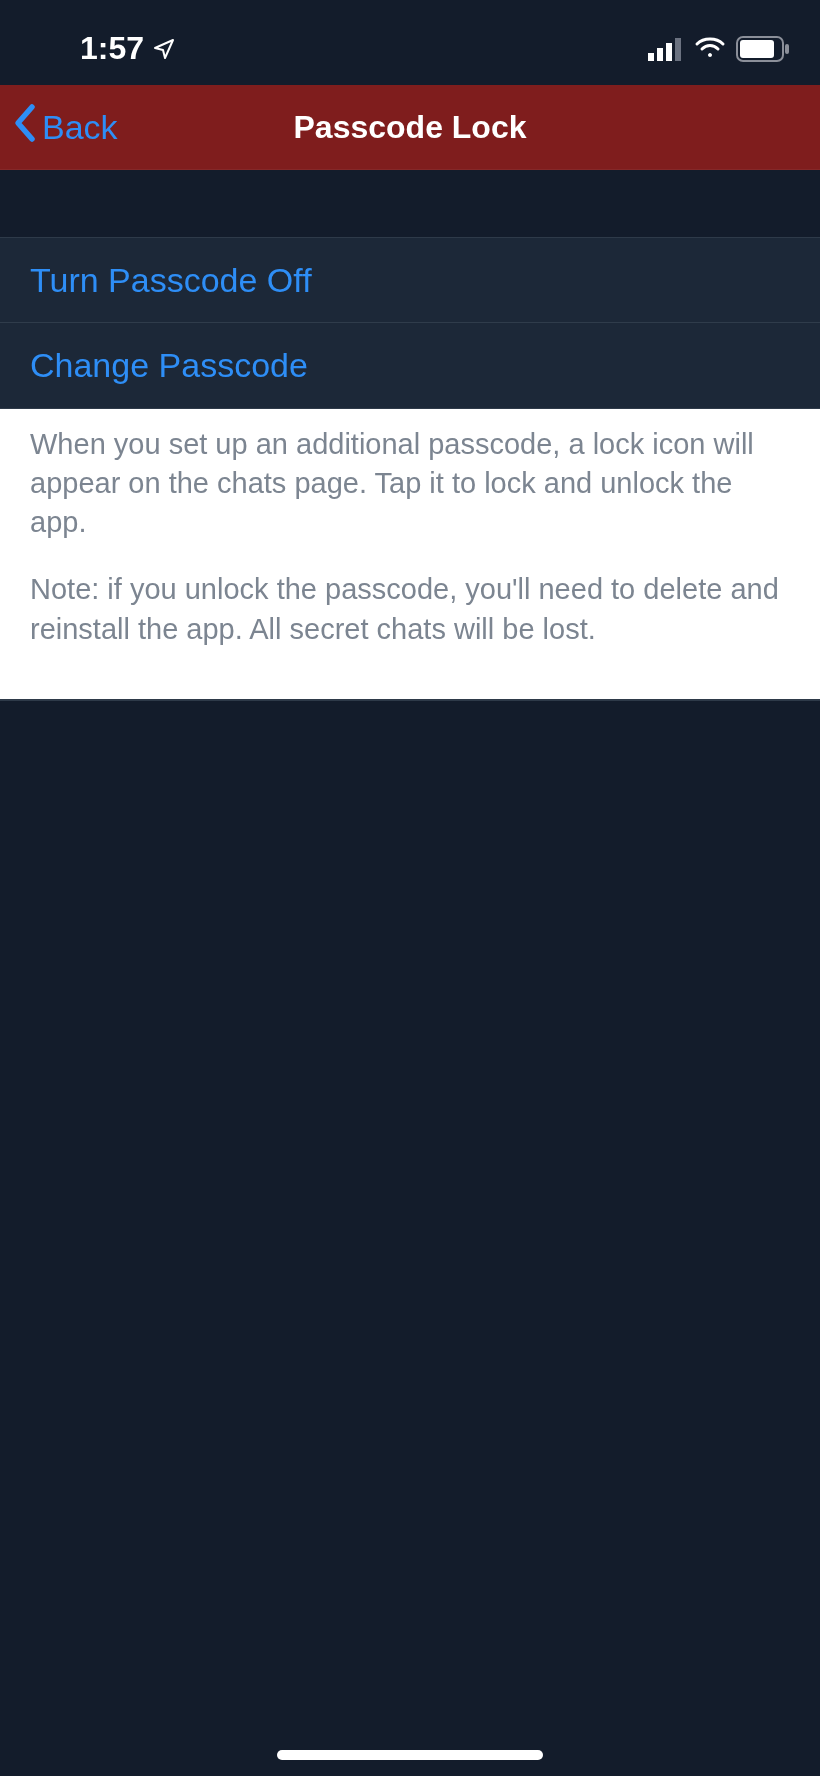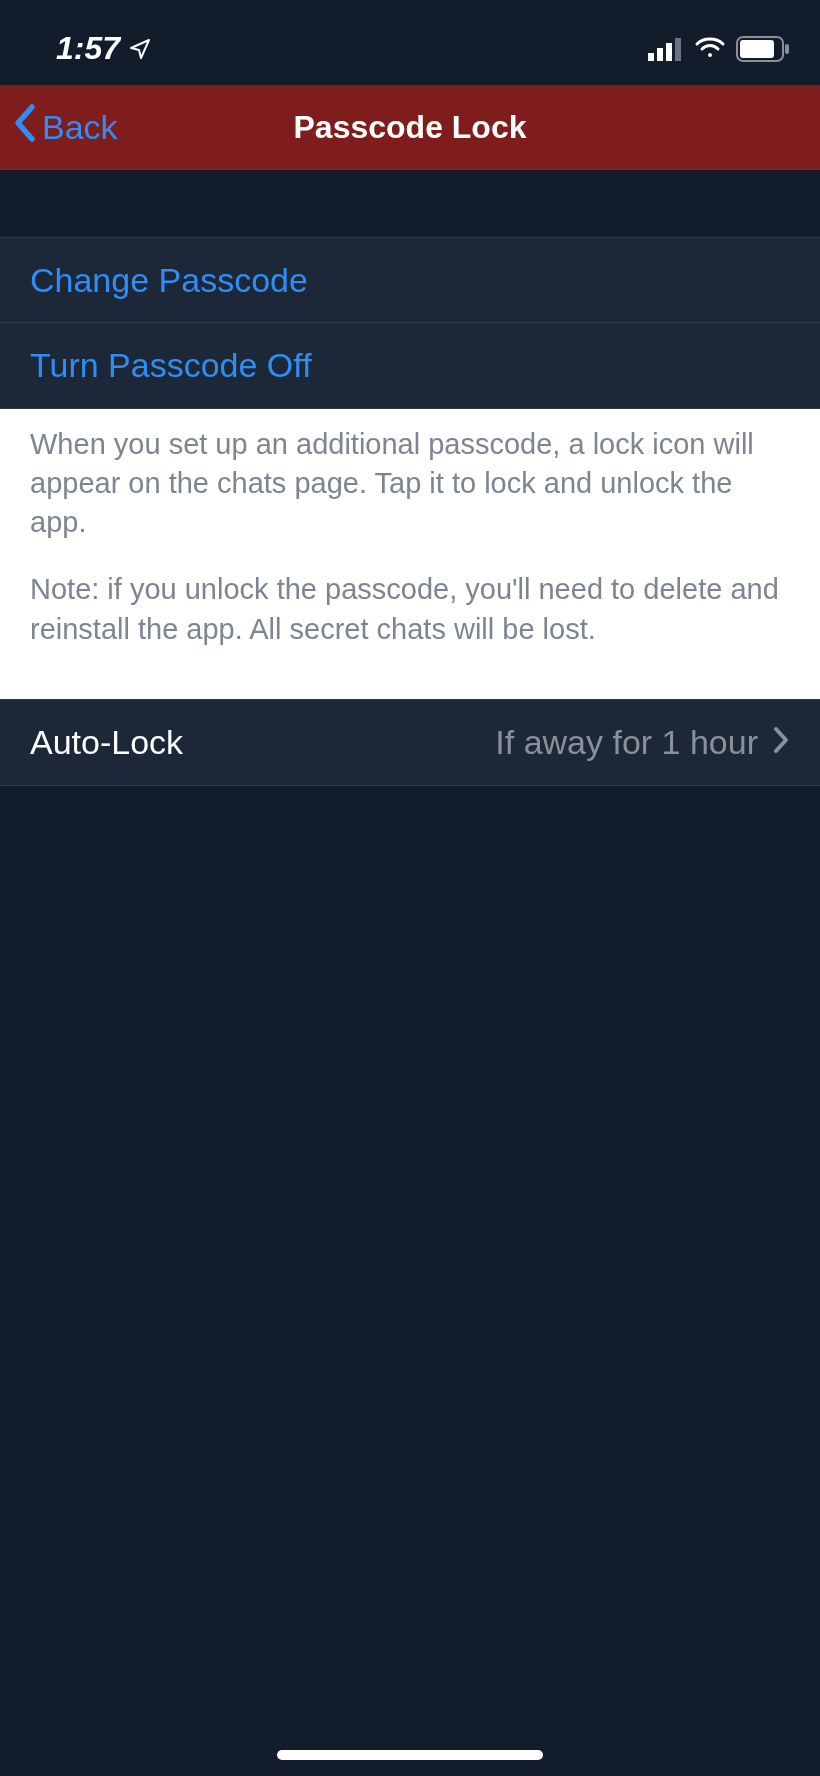--- a/index.html
+++ b/index.html
@@ -23,9 +23,8 @@
       display: flex;
       justify-content: space-between;
       align-items: center;
-      padding: 0 30px 0 56px;
+      padding: 0 30px 0 80px;
       padding-top: 12px;
-      font-style: italic;
     }
     .status-left {
       display: flex;

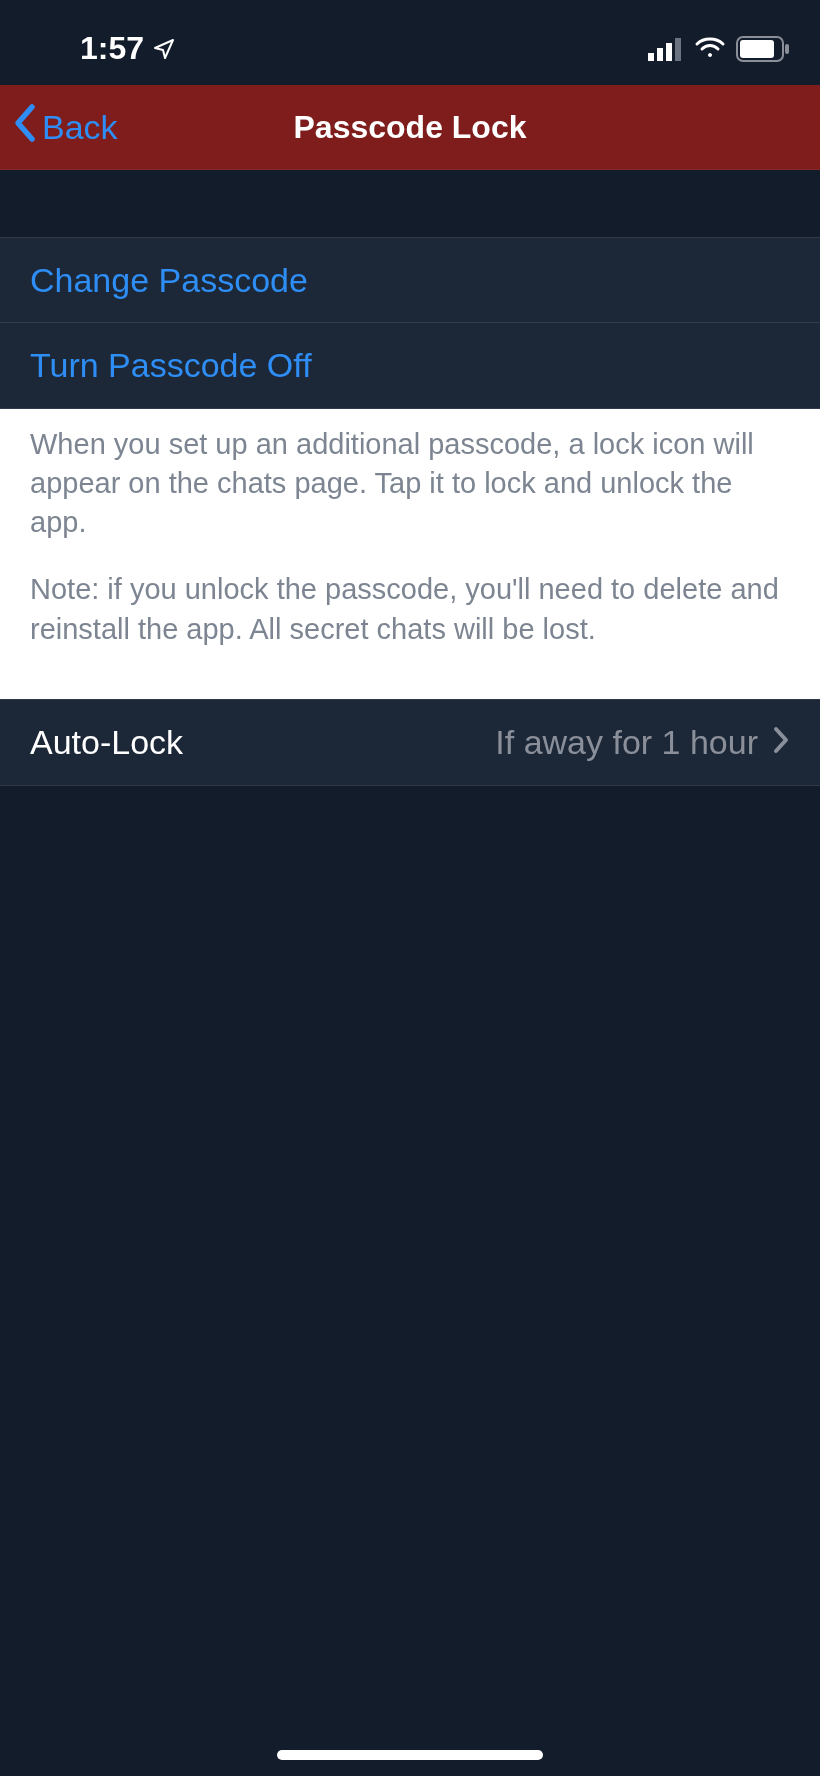--- a/index.html
+++ b/index.html
@@ -215,10 +215,10 @@
 
   <div class="section section-border-top section-border-bottom">
     <div class="row">
-      <span class="row-link">Change Passcode</span>
+      <span class="row-link">Turn Passcode Off</span>
     </div>
     <div class="row">
-      <span class="row-link">Turn Passcode Off</span>
+      <span class="row-link">Change Passcode</span>
     </div>
   </div>
 

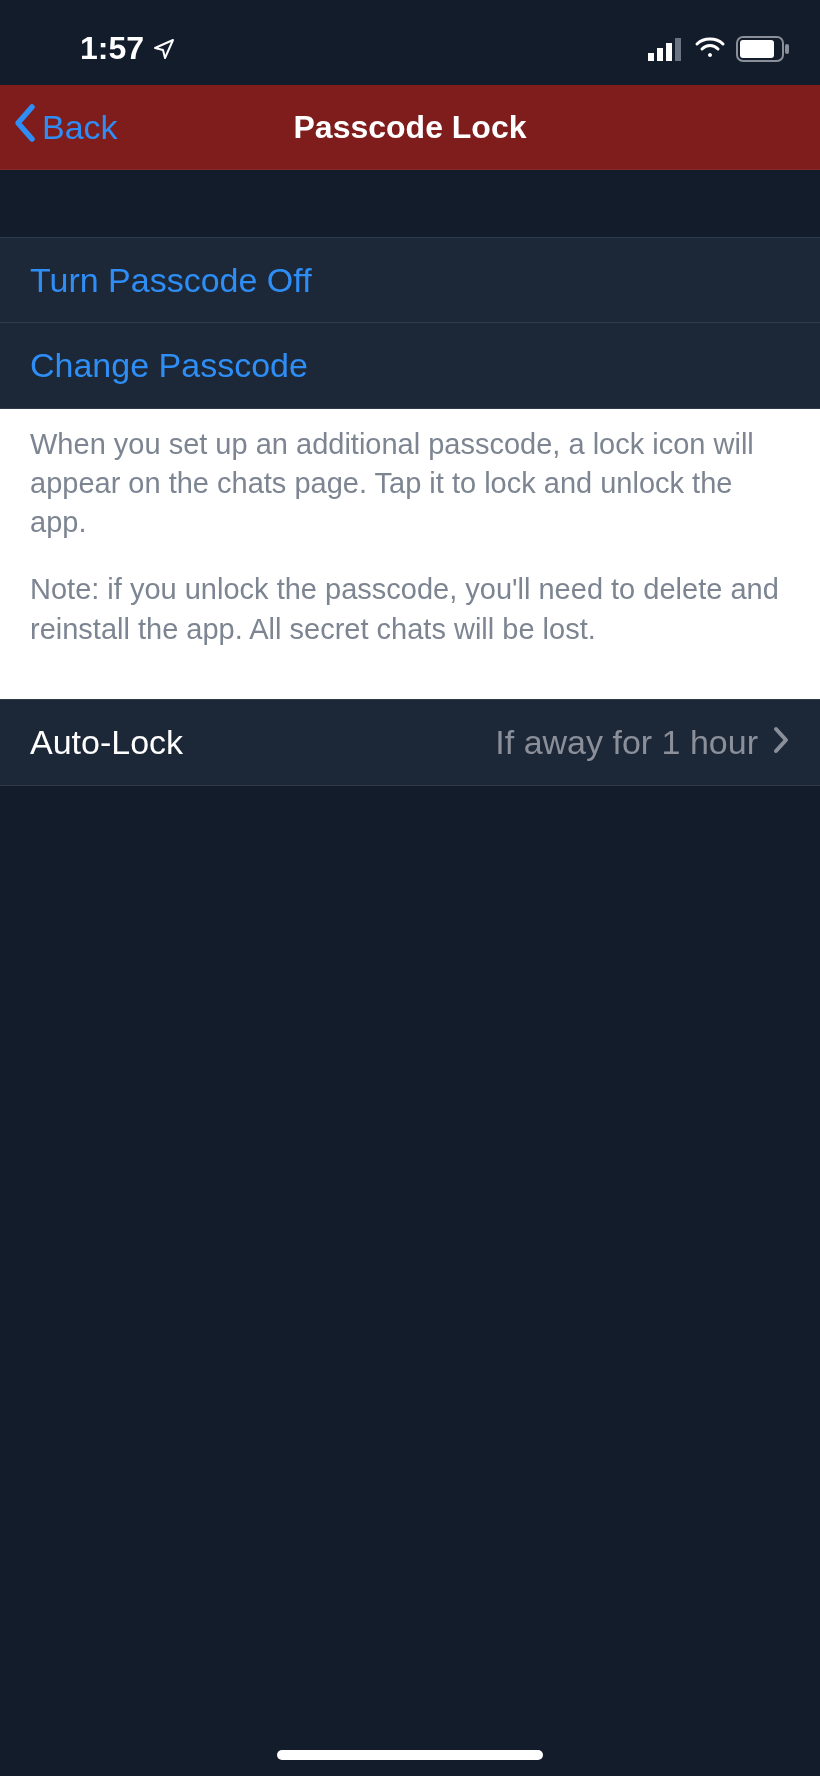--- a/index.html
+++ b/index.html
@@ -228,15 +228,6 @@
   </div>
 
   <div class="section section-border-top section-border-bottom">
-    <div class="row">
-      <span class="row-label">Auto-Lock</span>
-      <span class="row-value">If away for 1 hour</span>
-      <span class="chevron-right">
-        <svg width="18" height="30" viewBox="0 0 18 30">
-          <path d="M4 4 L14 15 L4 26" stroke="#8b8f99" stroke-width="4" fill="none" stroke-linecap="round" stroke-linejoin="round"></path>
-        </svg>
-      </span>
-    </div>
   </div>
 </div>
 

